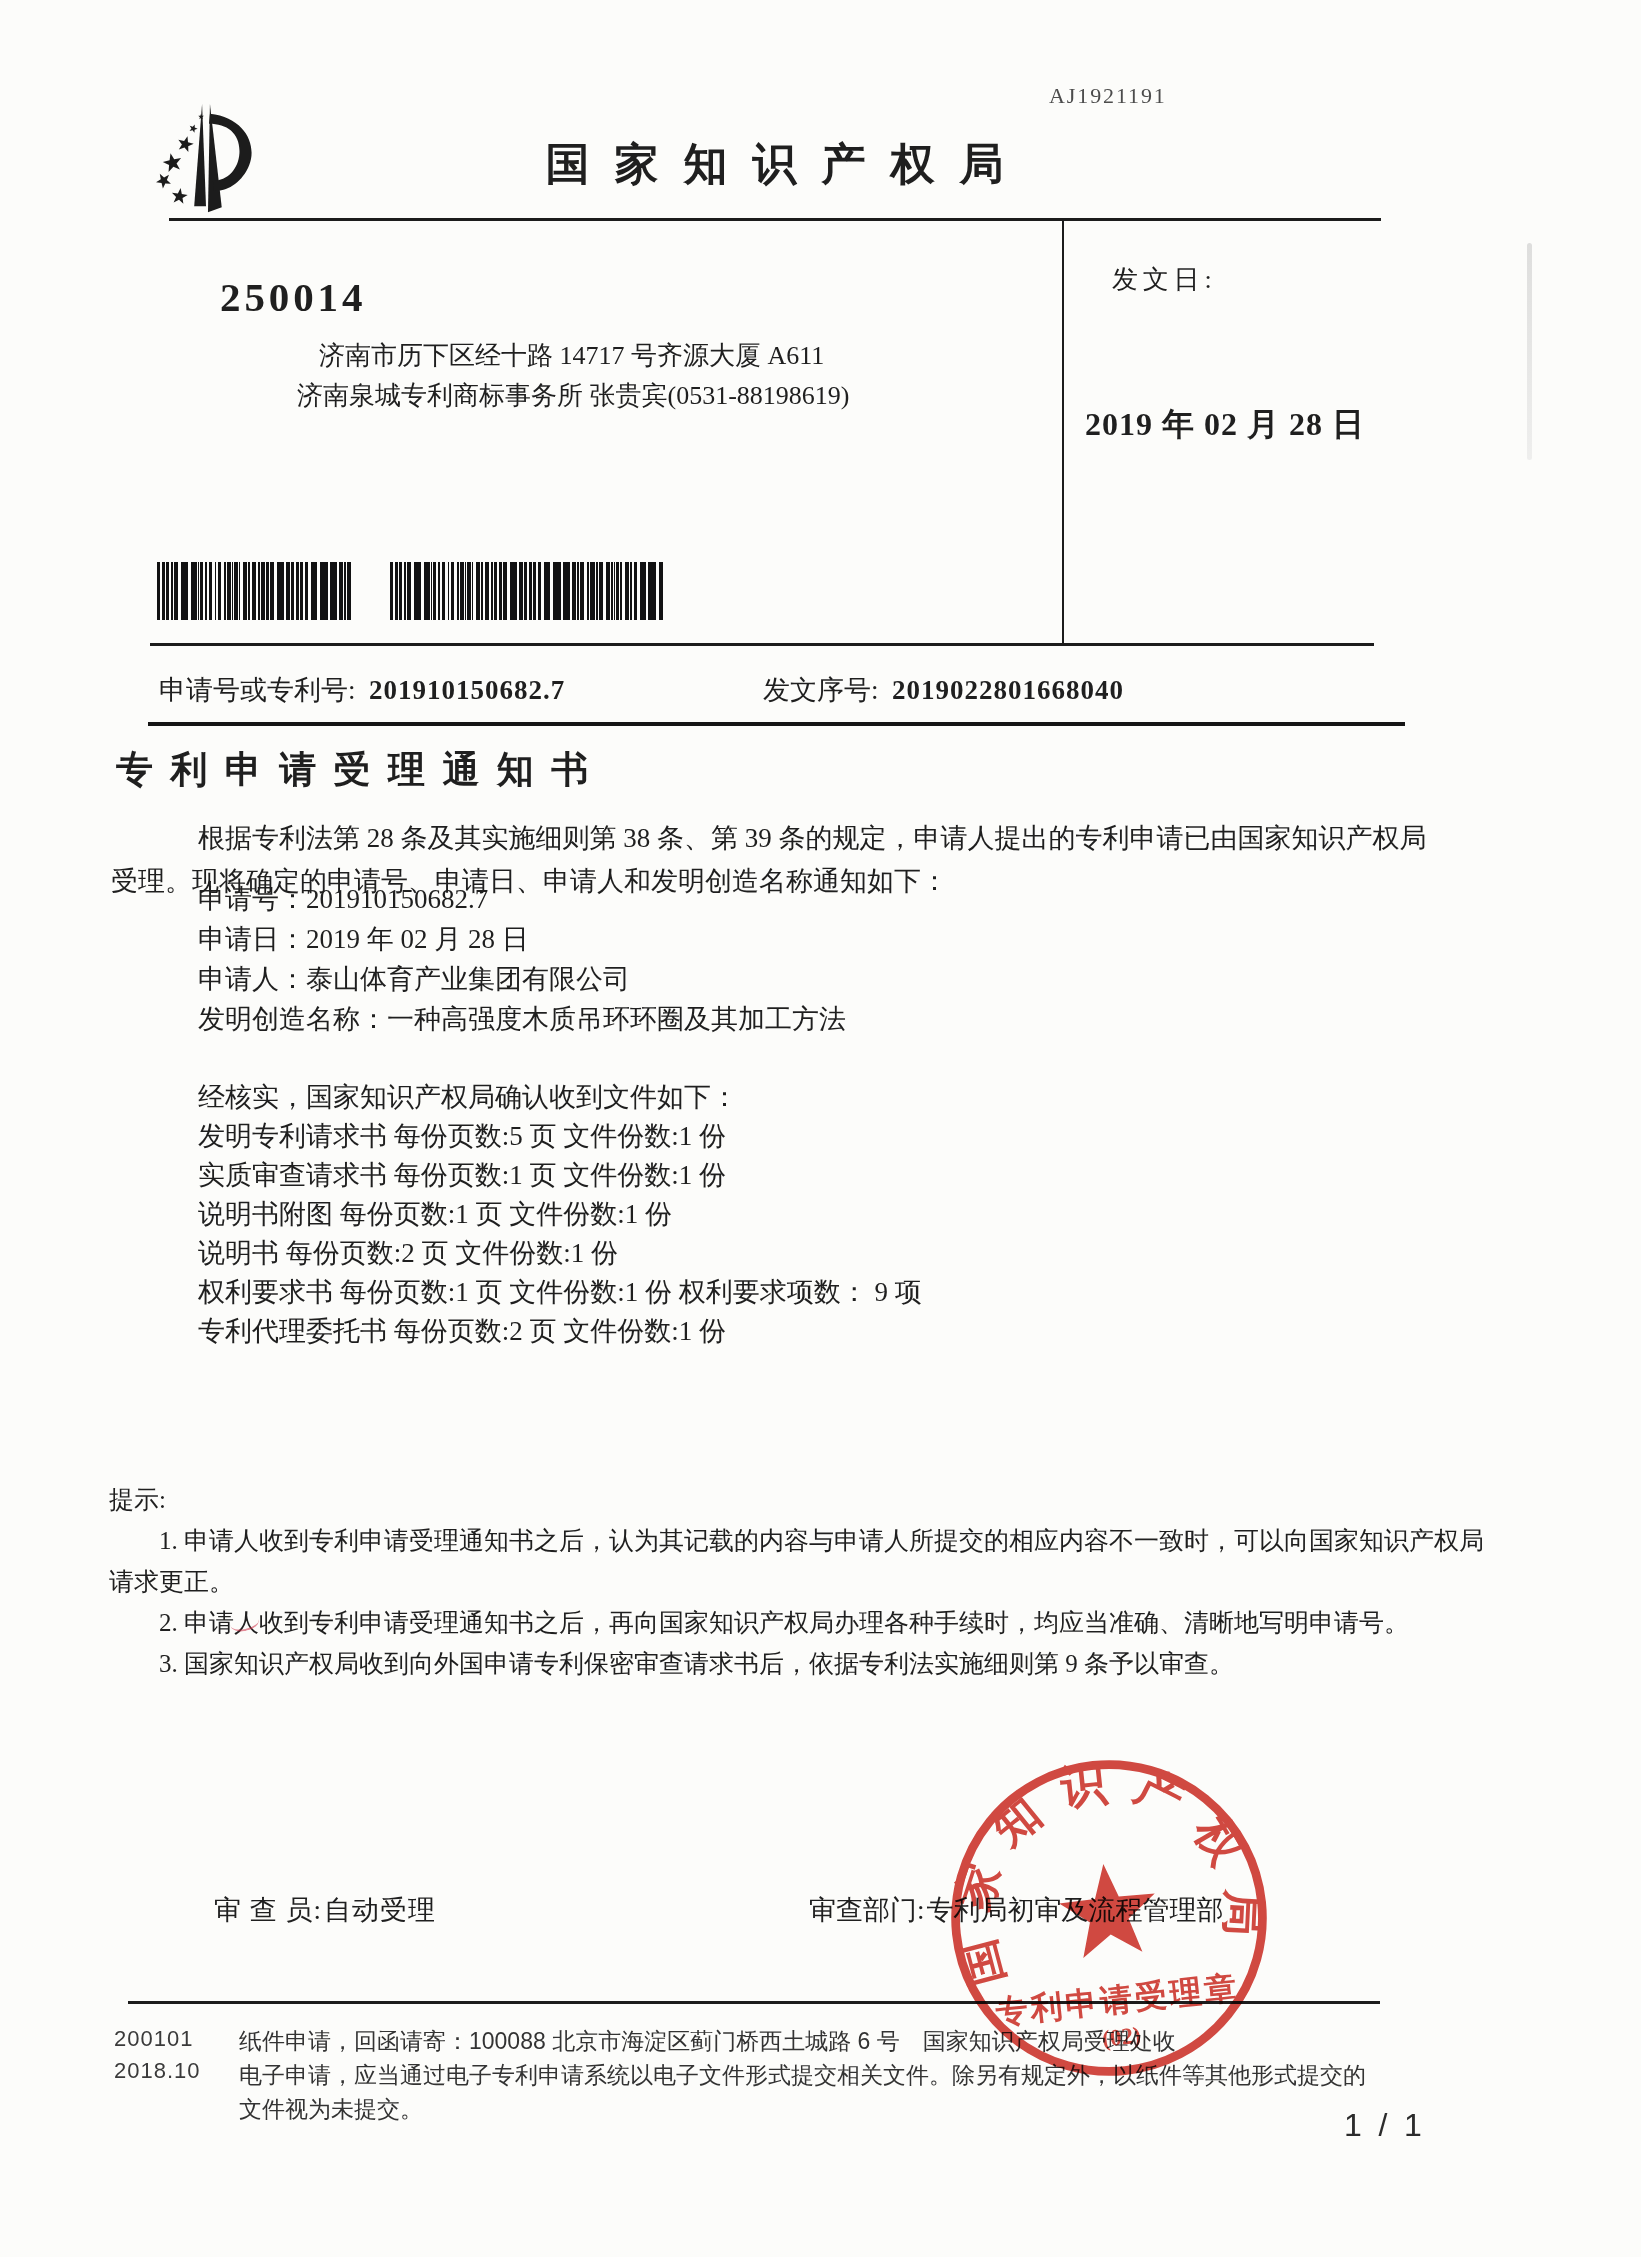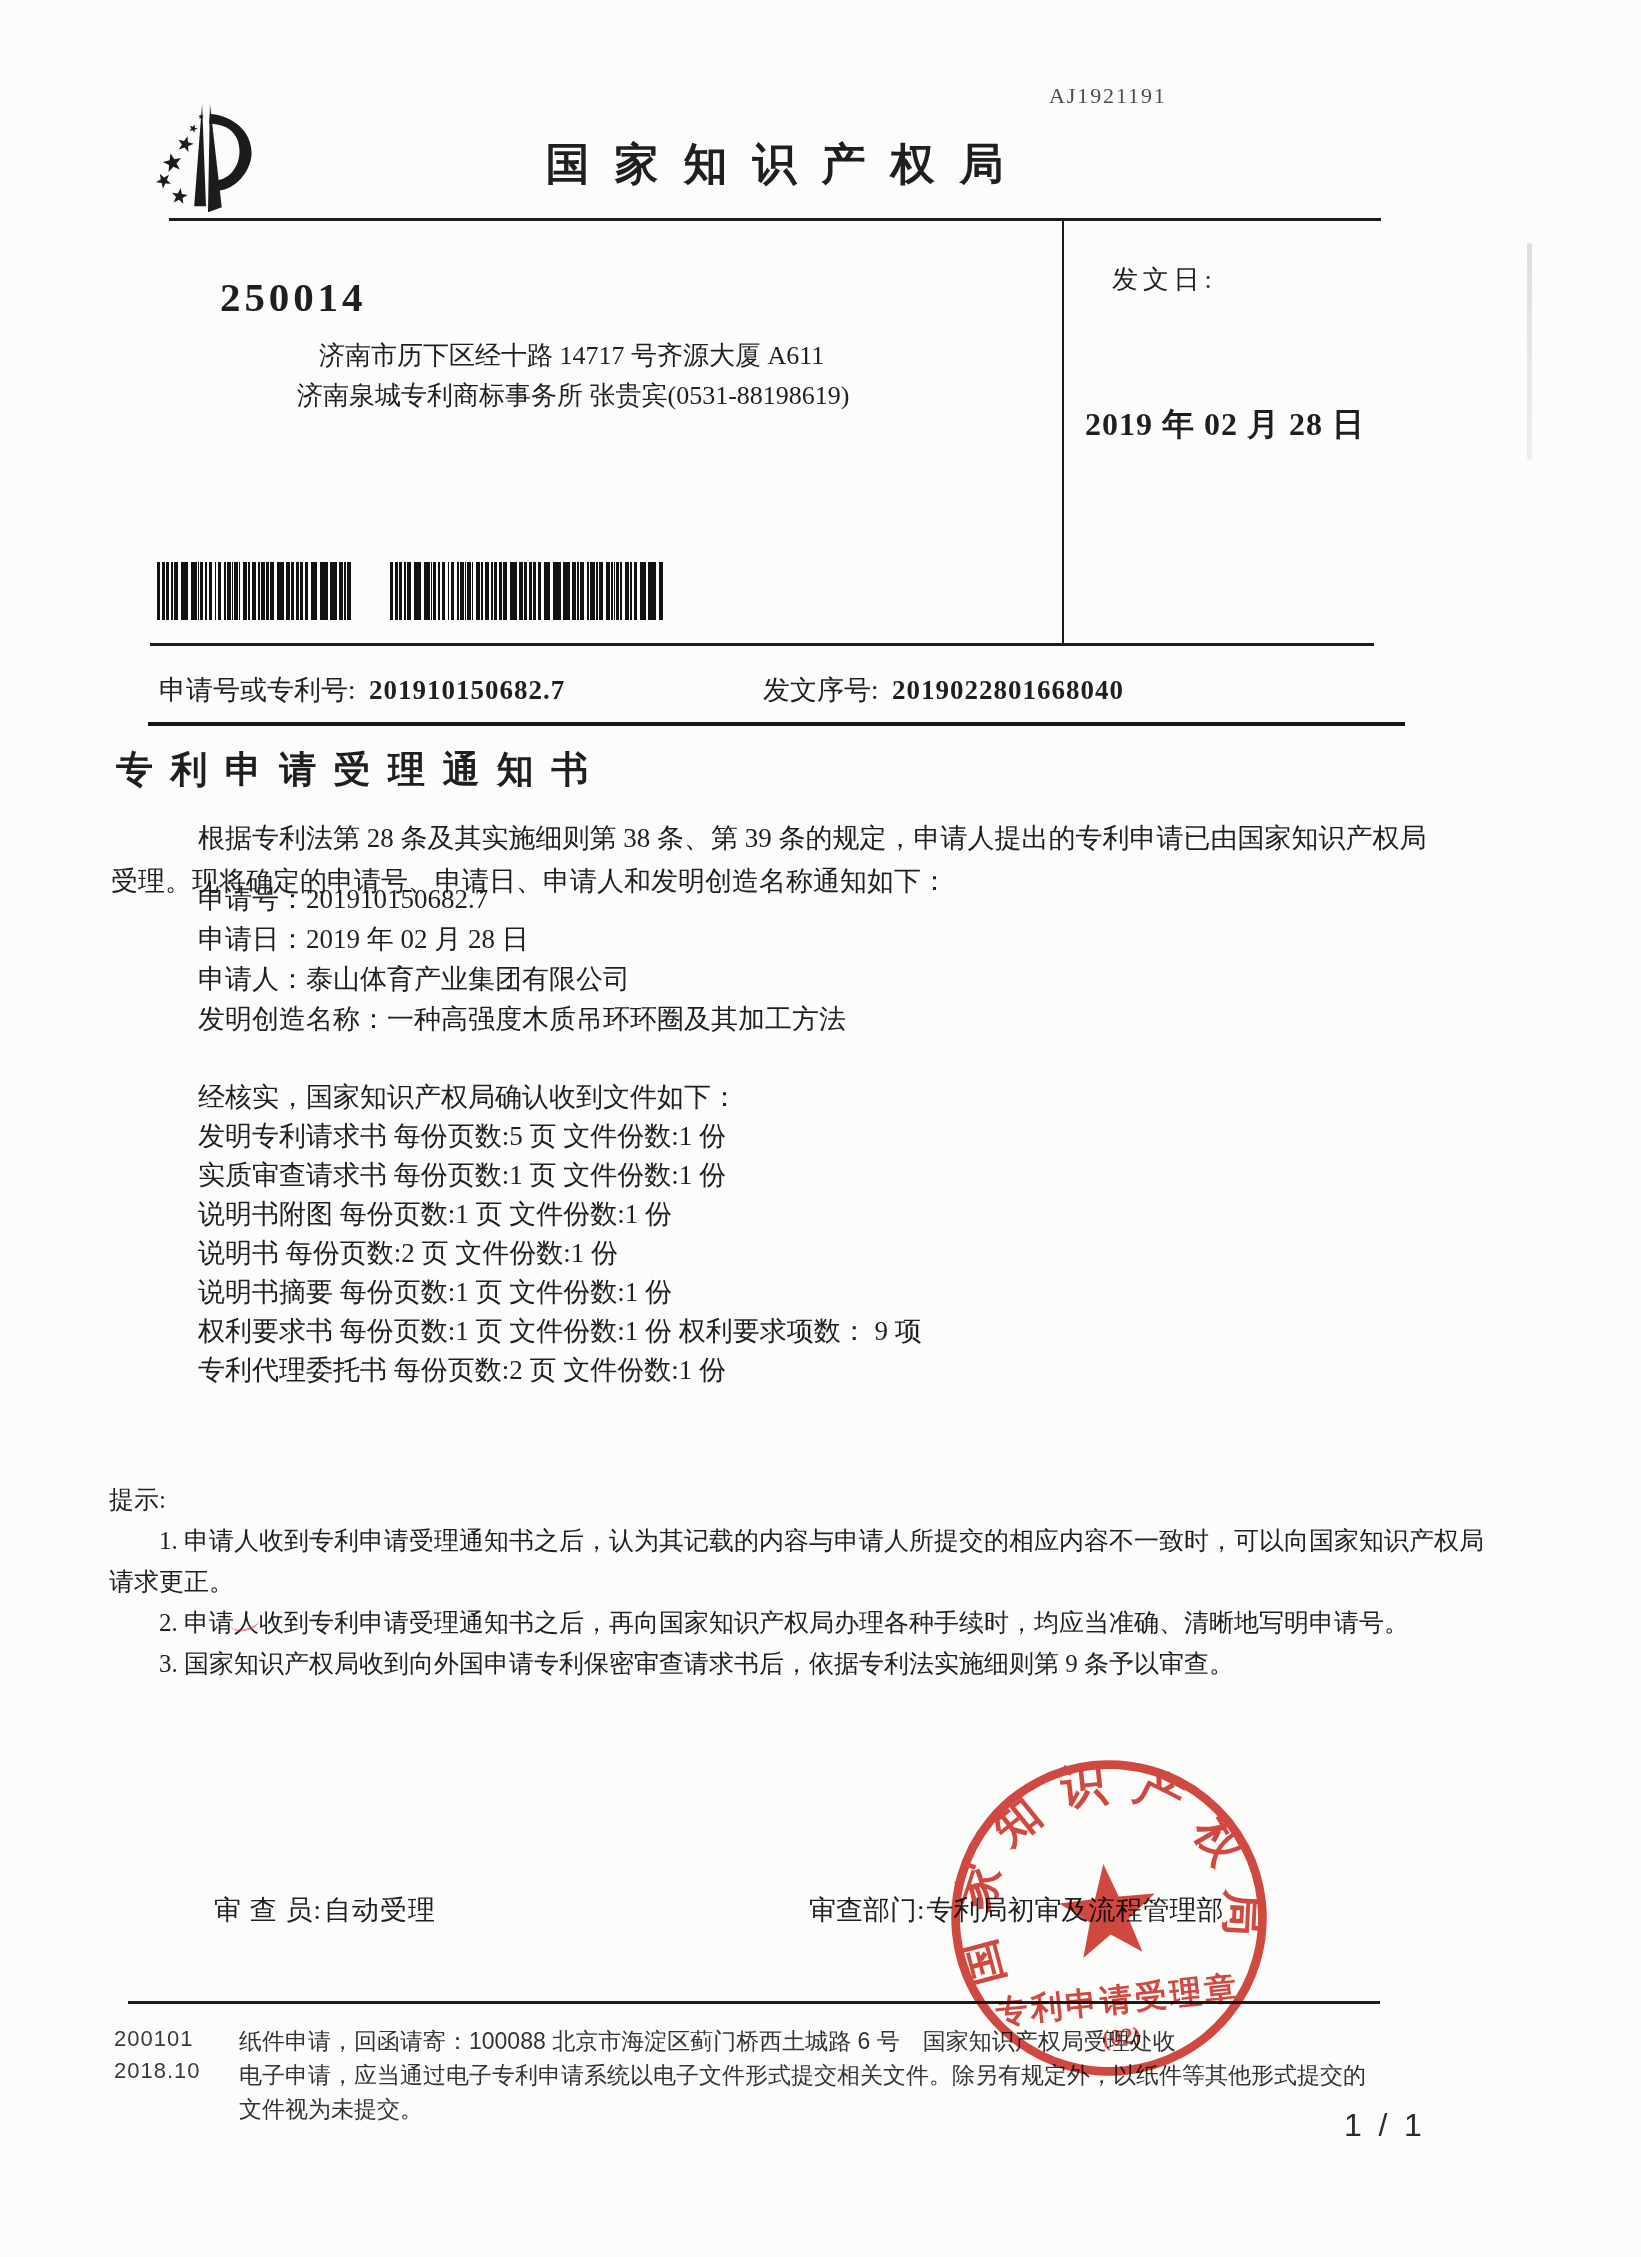--- a/index.html
+++ b/index.html
@@ -147,7 +147,6 @@
     <div>实质审查请求书  每份页数:1 页  文件份数:1 份</div>
     <div>说明书附图  每份页数:1 页  文件份数:1 份</div>
     <div>说明书  每份页数:2 页  文件份数:1 份</div>
-    <div>说明书摘要  每份页数:1 页  文件份数:1 份</div>
     <div>权利要求书  每份页数:1 页  文件份数:1 份  权利要求项数：  9 项</div>
     <div>专利代理委托书  每份页数:2 页  文件份数:1 份</div>
   </div>

